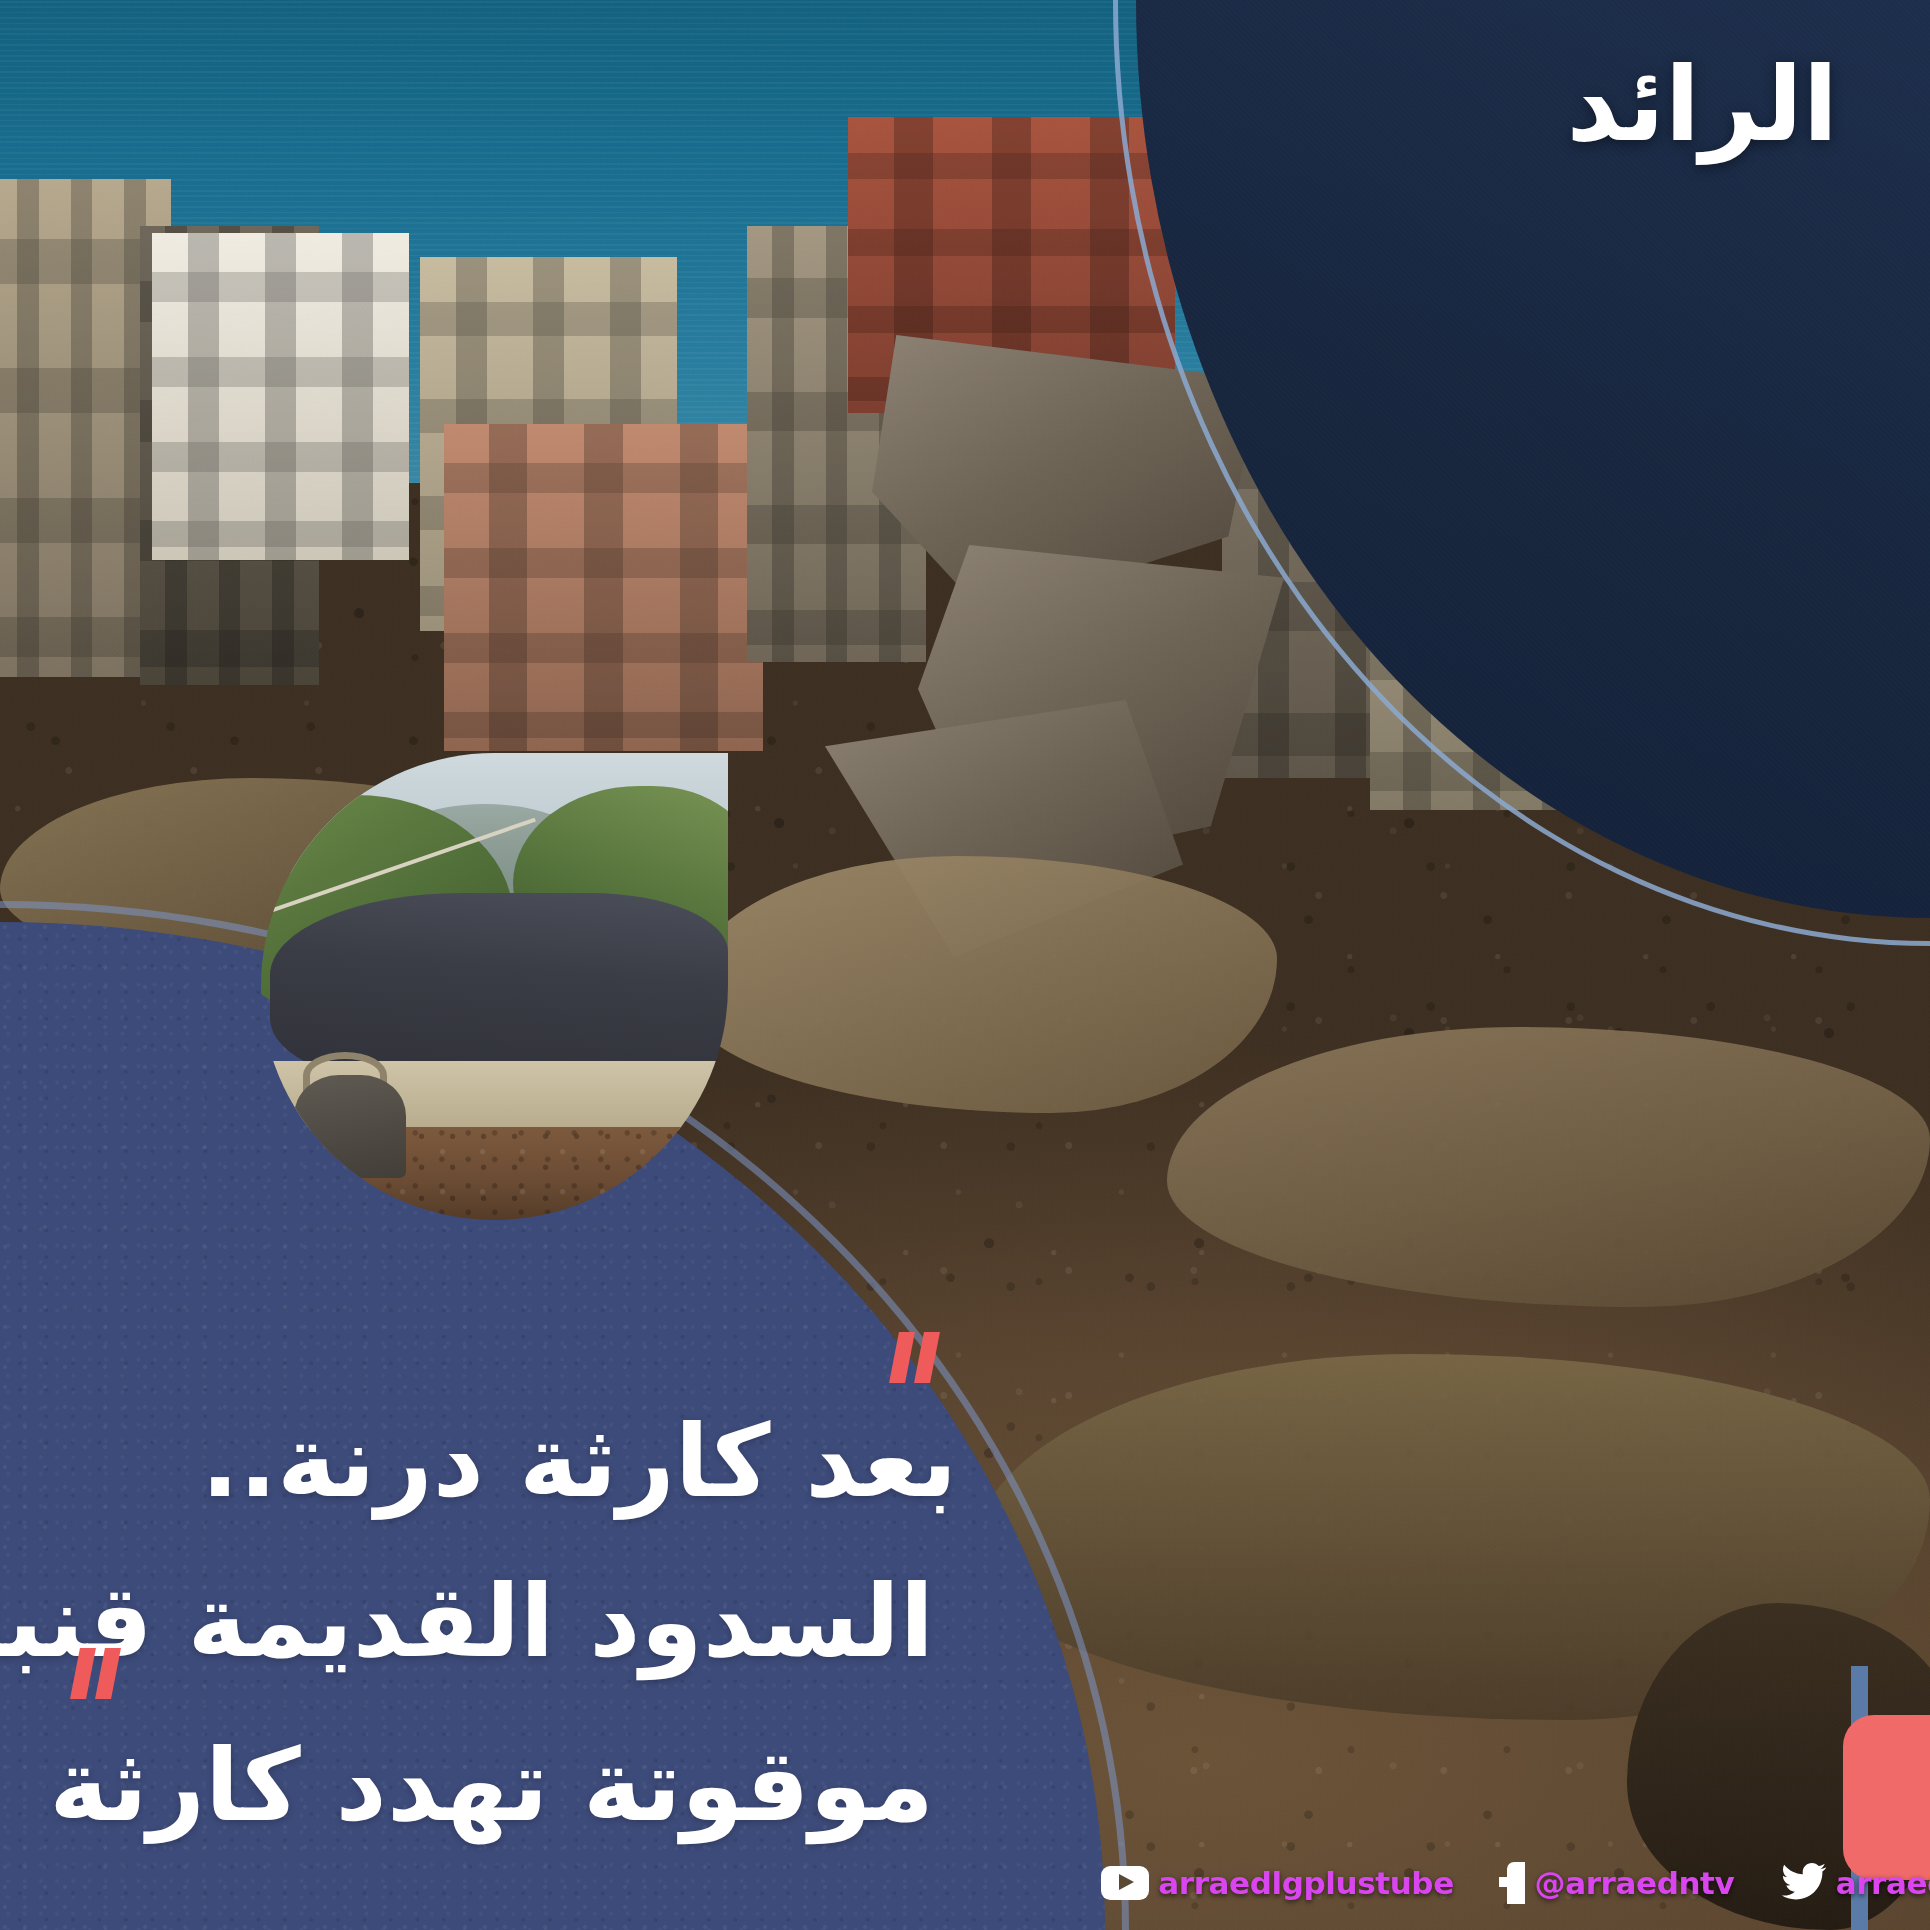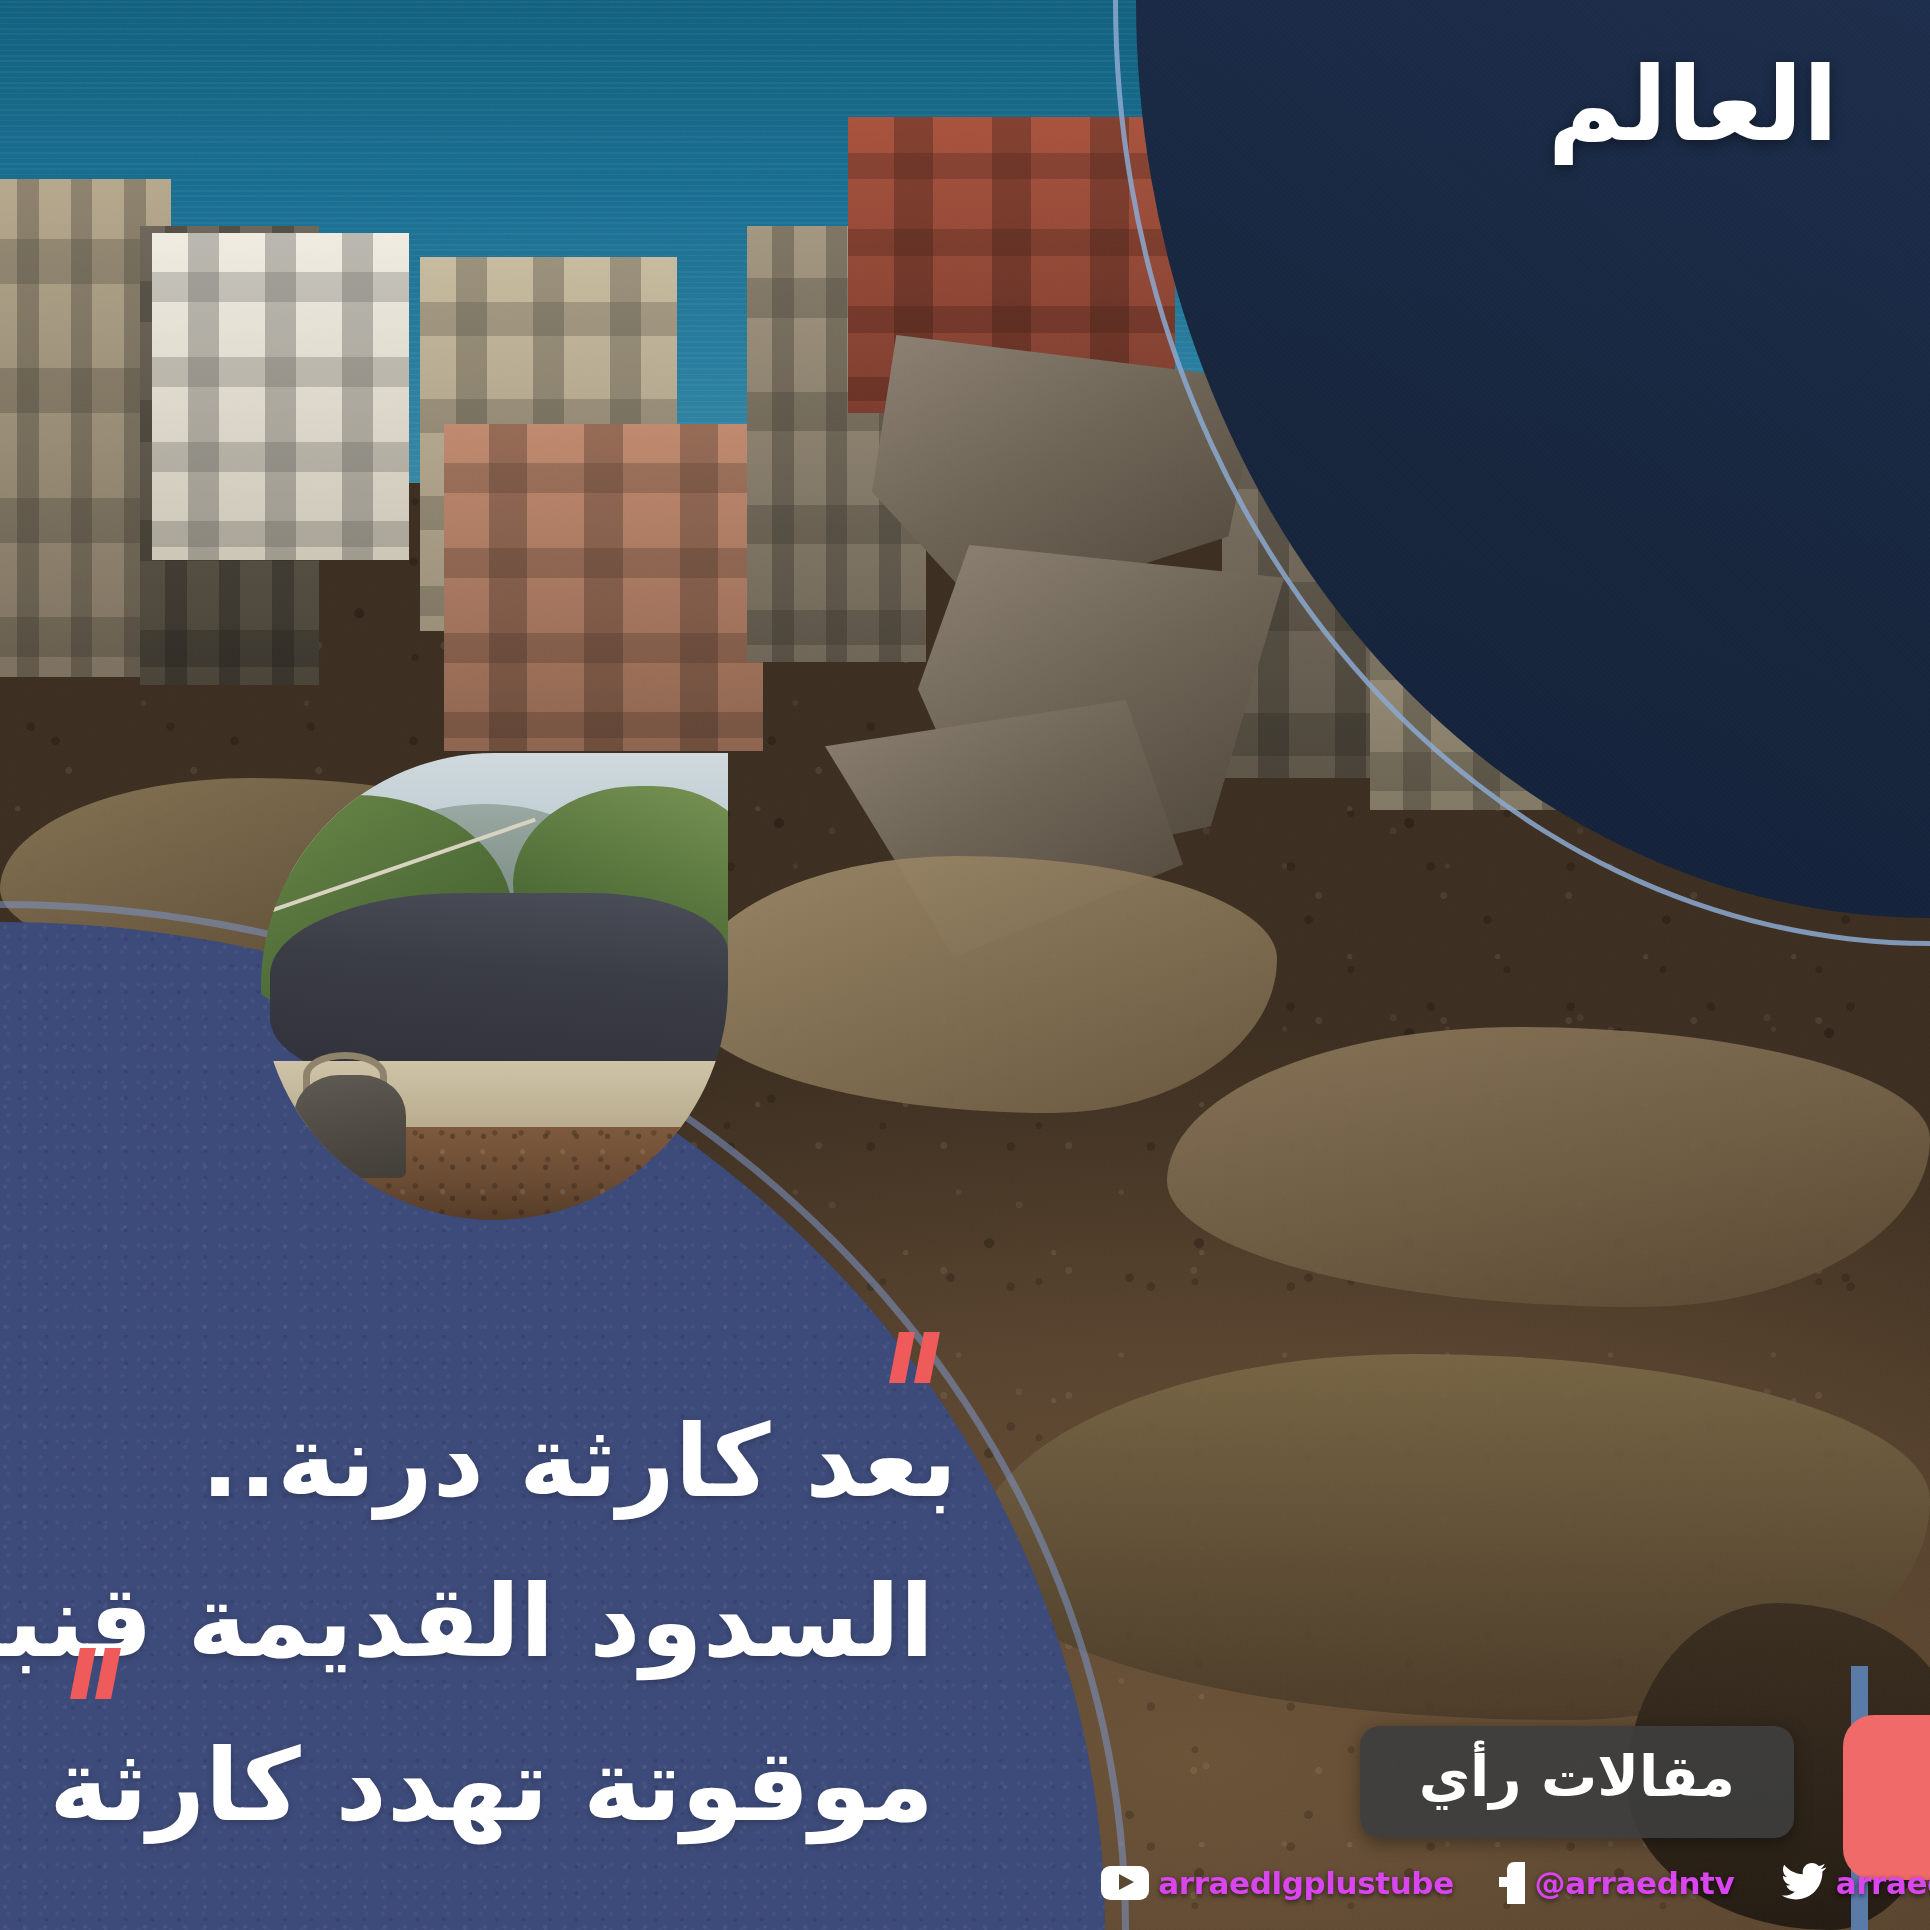--- a/index.html
+++ b/index.html
@@ -269,7 +269,7 @@
 
   <div class="corner-navy"></div>
   <div class="corner-stroke"></div>
-  <div class="brand-logo">العالم</div>
+  <div class="brand-logo">الرائد</div>
 
   <div class="panel-blue"></div>
   <div class="panel-stroke"></div>

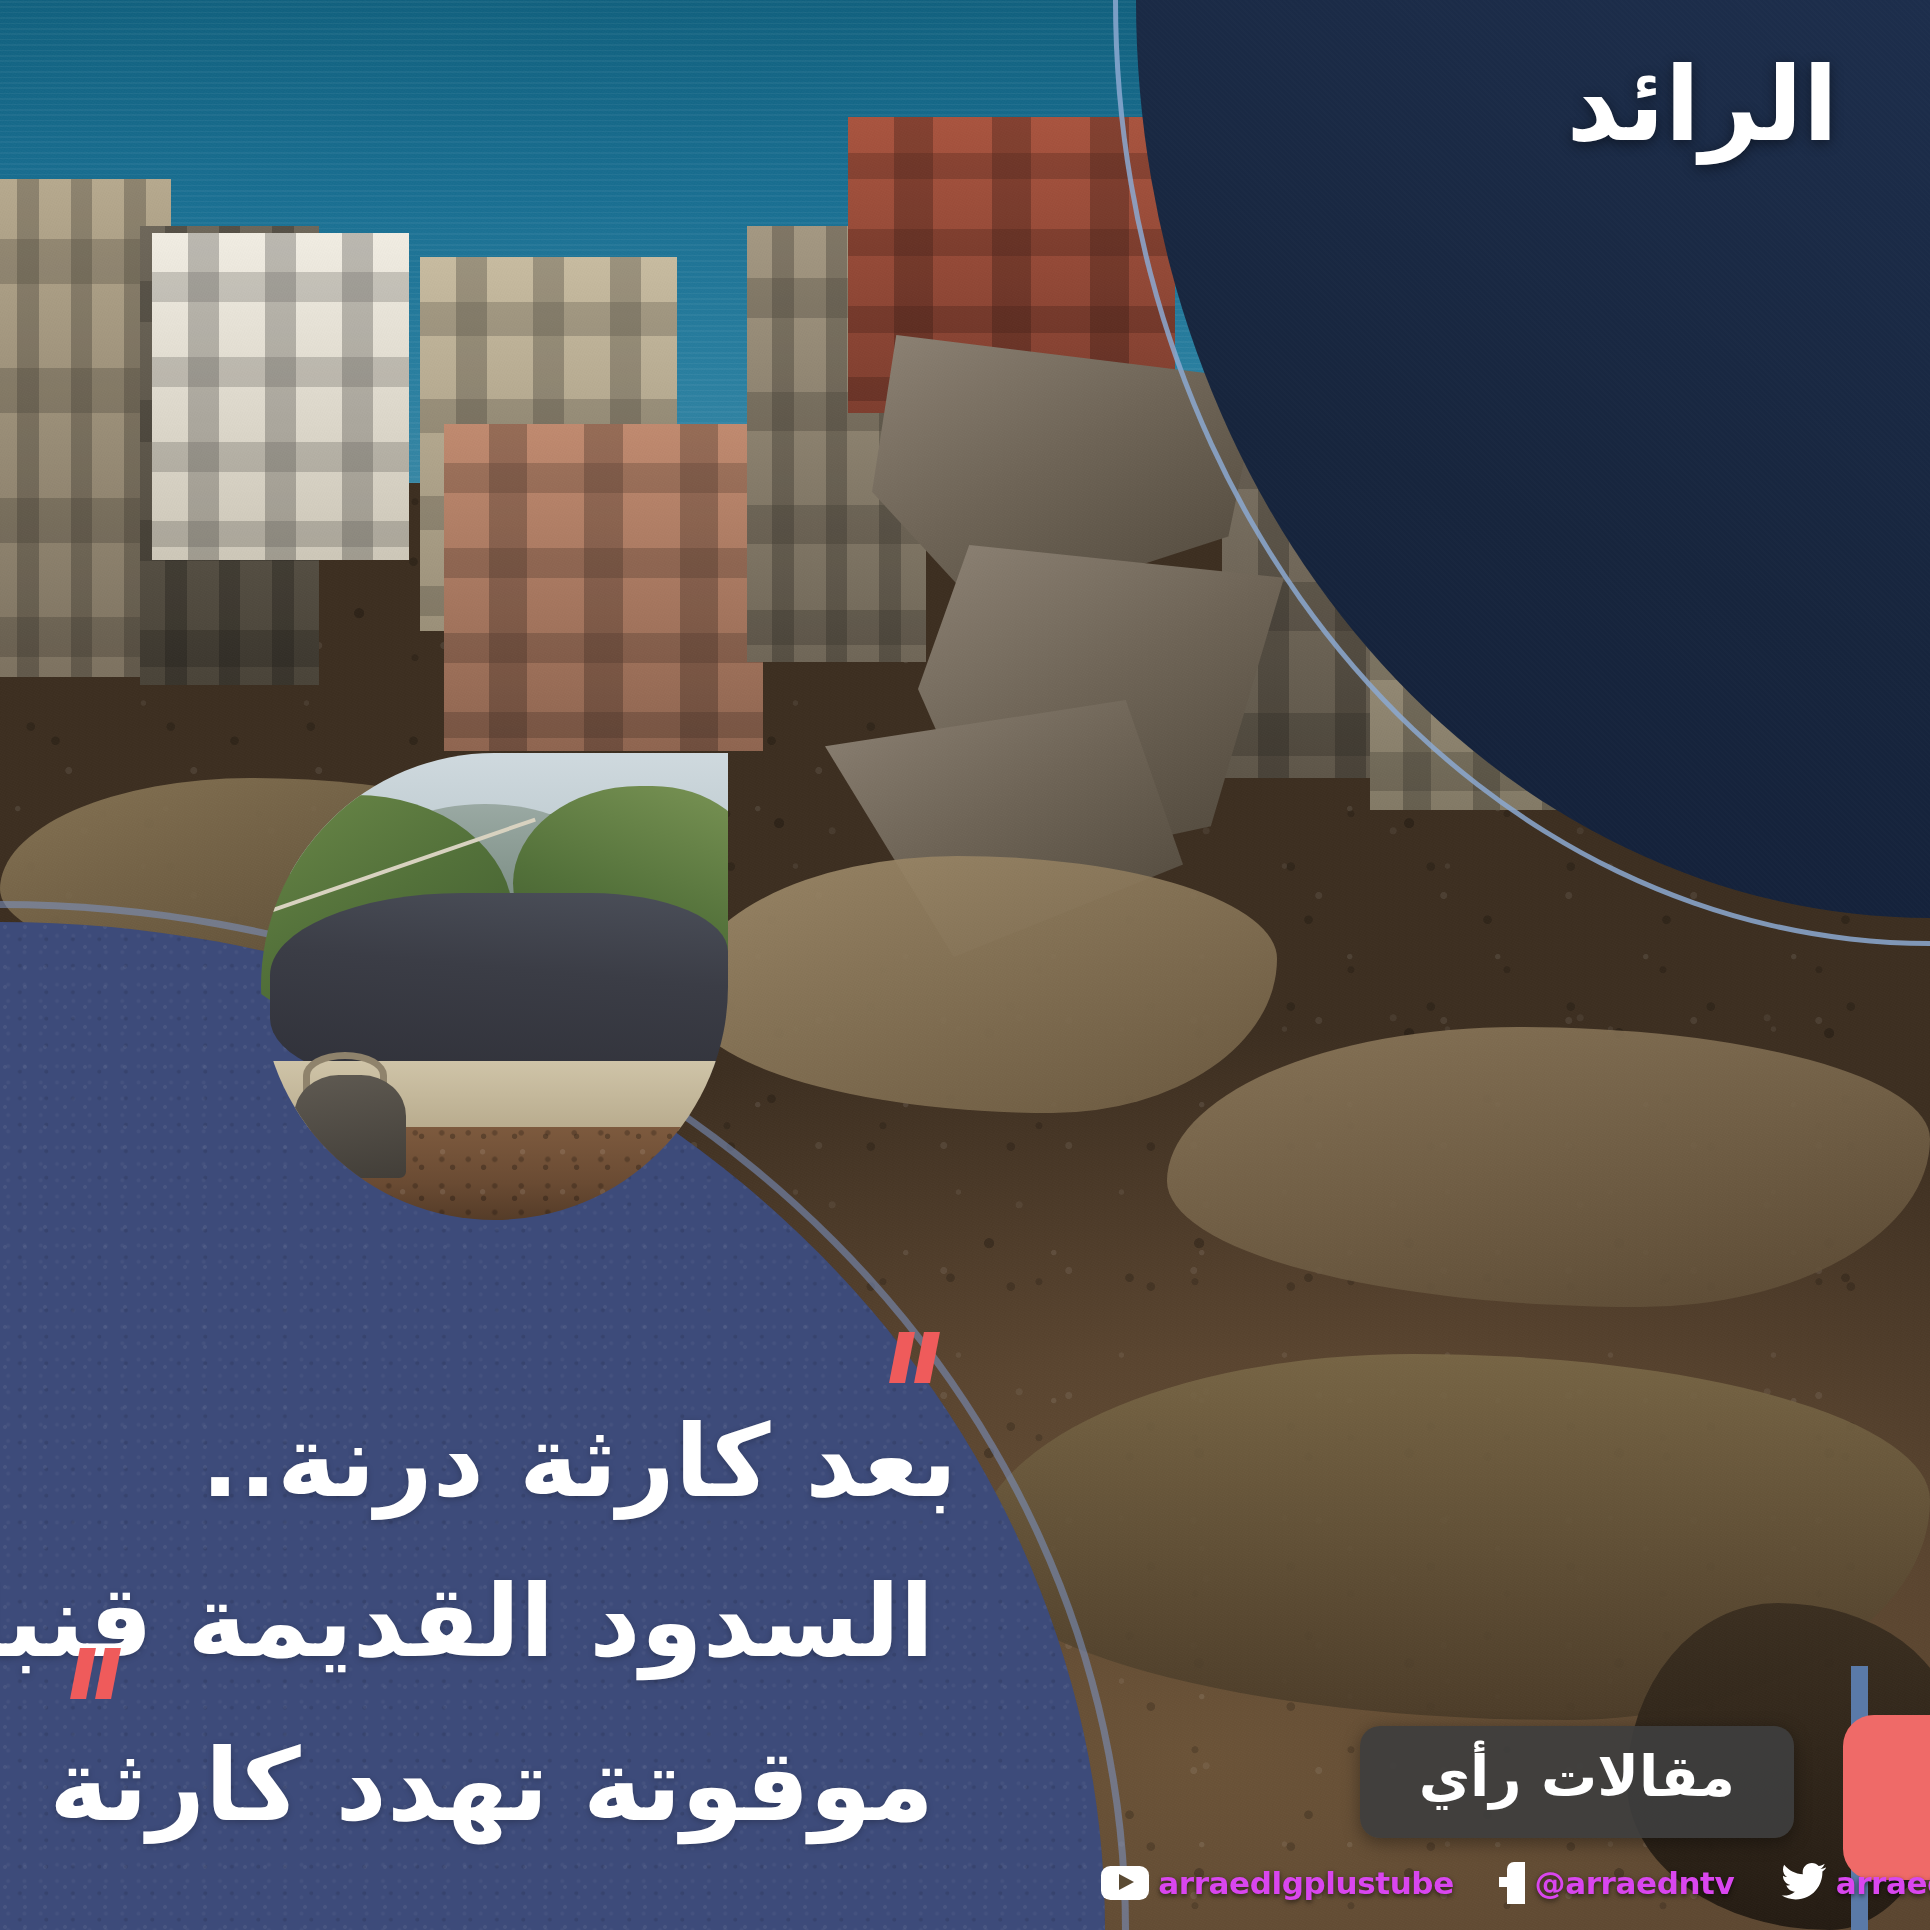--- a/index.html
+++ b/index.html
@@ -302,7 +302,6 @@
 
   <div class="accent-stripe"></div>
   <div class="accent-red"></div>
-  <div class="badge-cat">مقالات رأي</div>
 
   <div class="social-bar">
 

